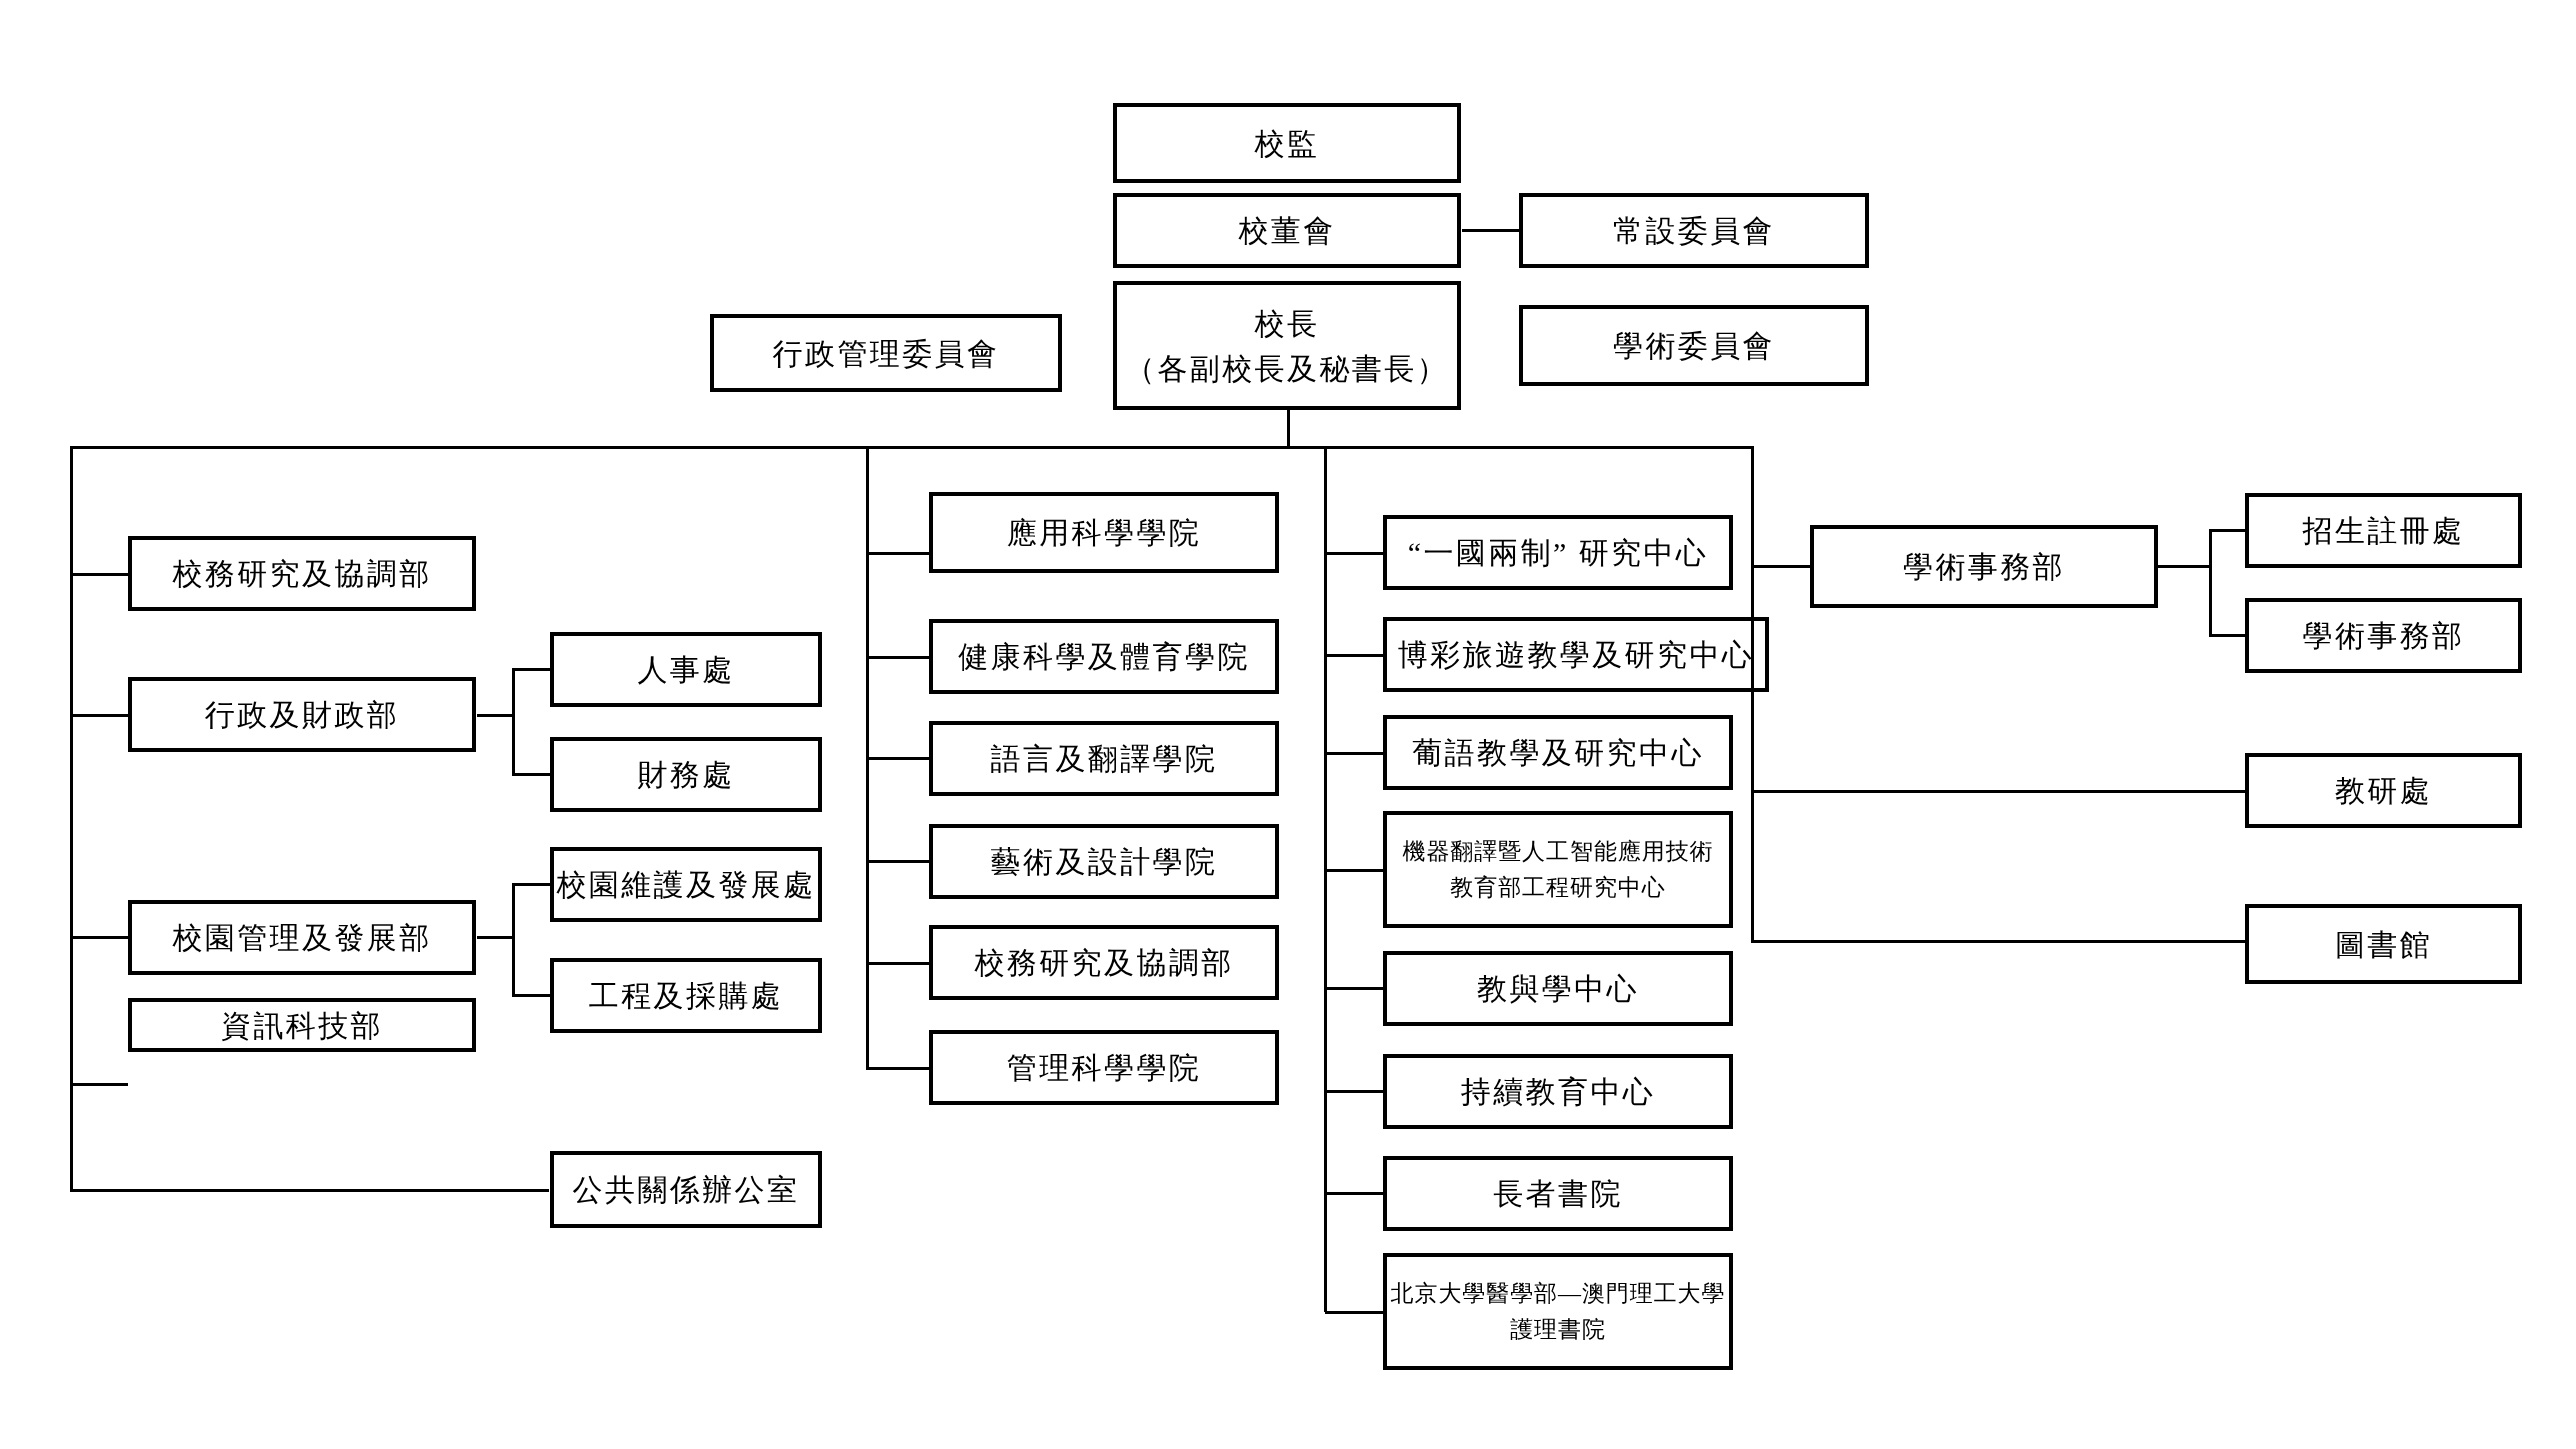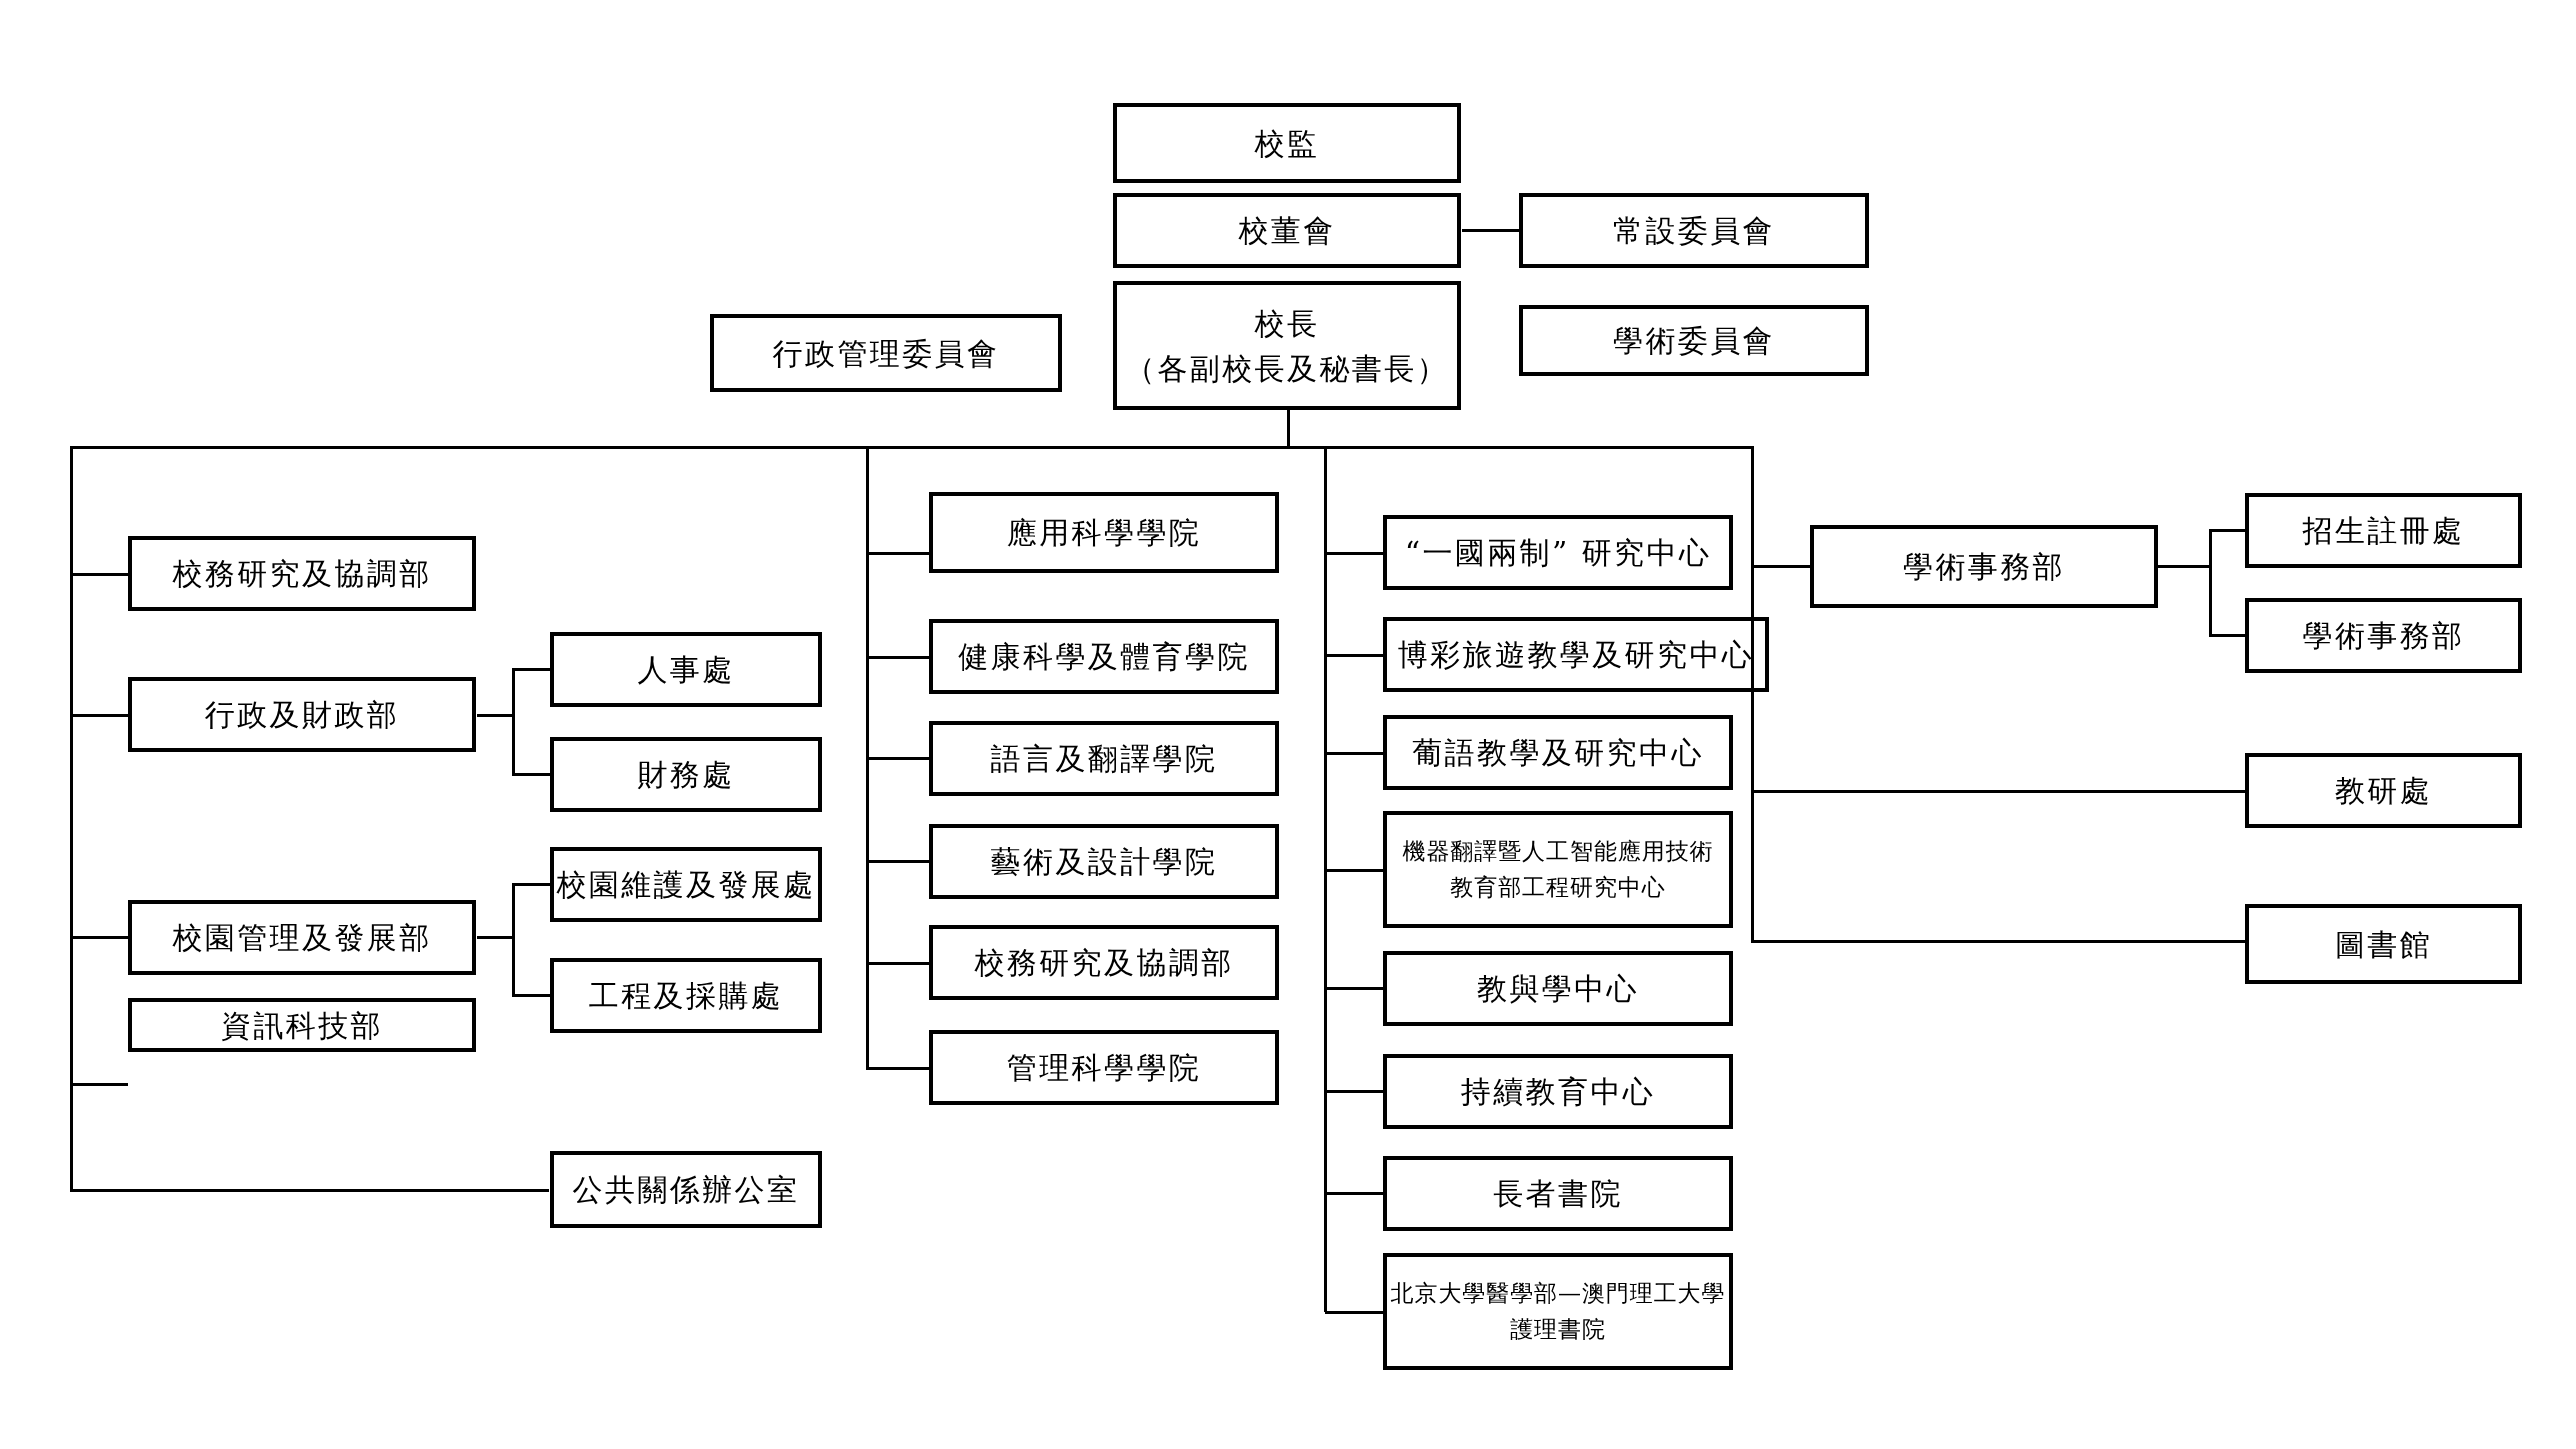--- a/index.html
+++ b/index.html
@@ -30,6 +30,7 @@
     line-height: 1.5;
     white-space: pre-line;
     color: #000000;
+    font-family: Liberation Serif, serif;
   }
   .box.small {
     font-size: 23px;

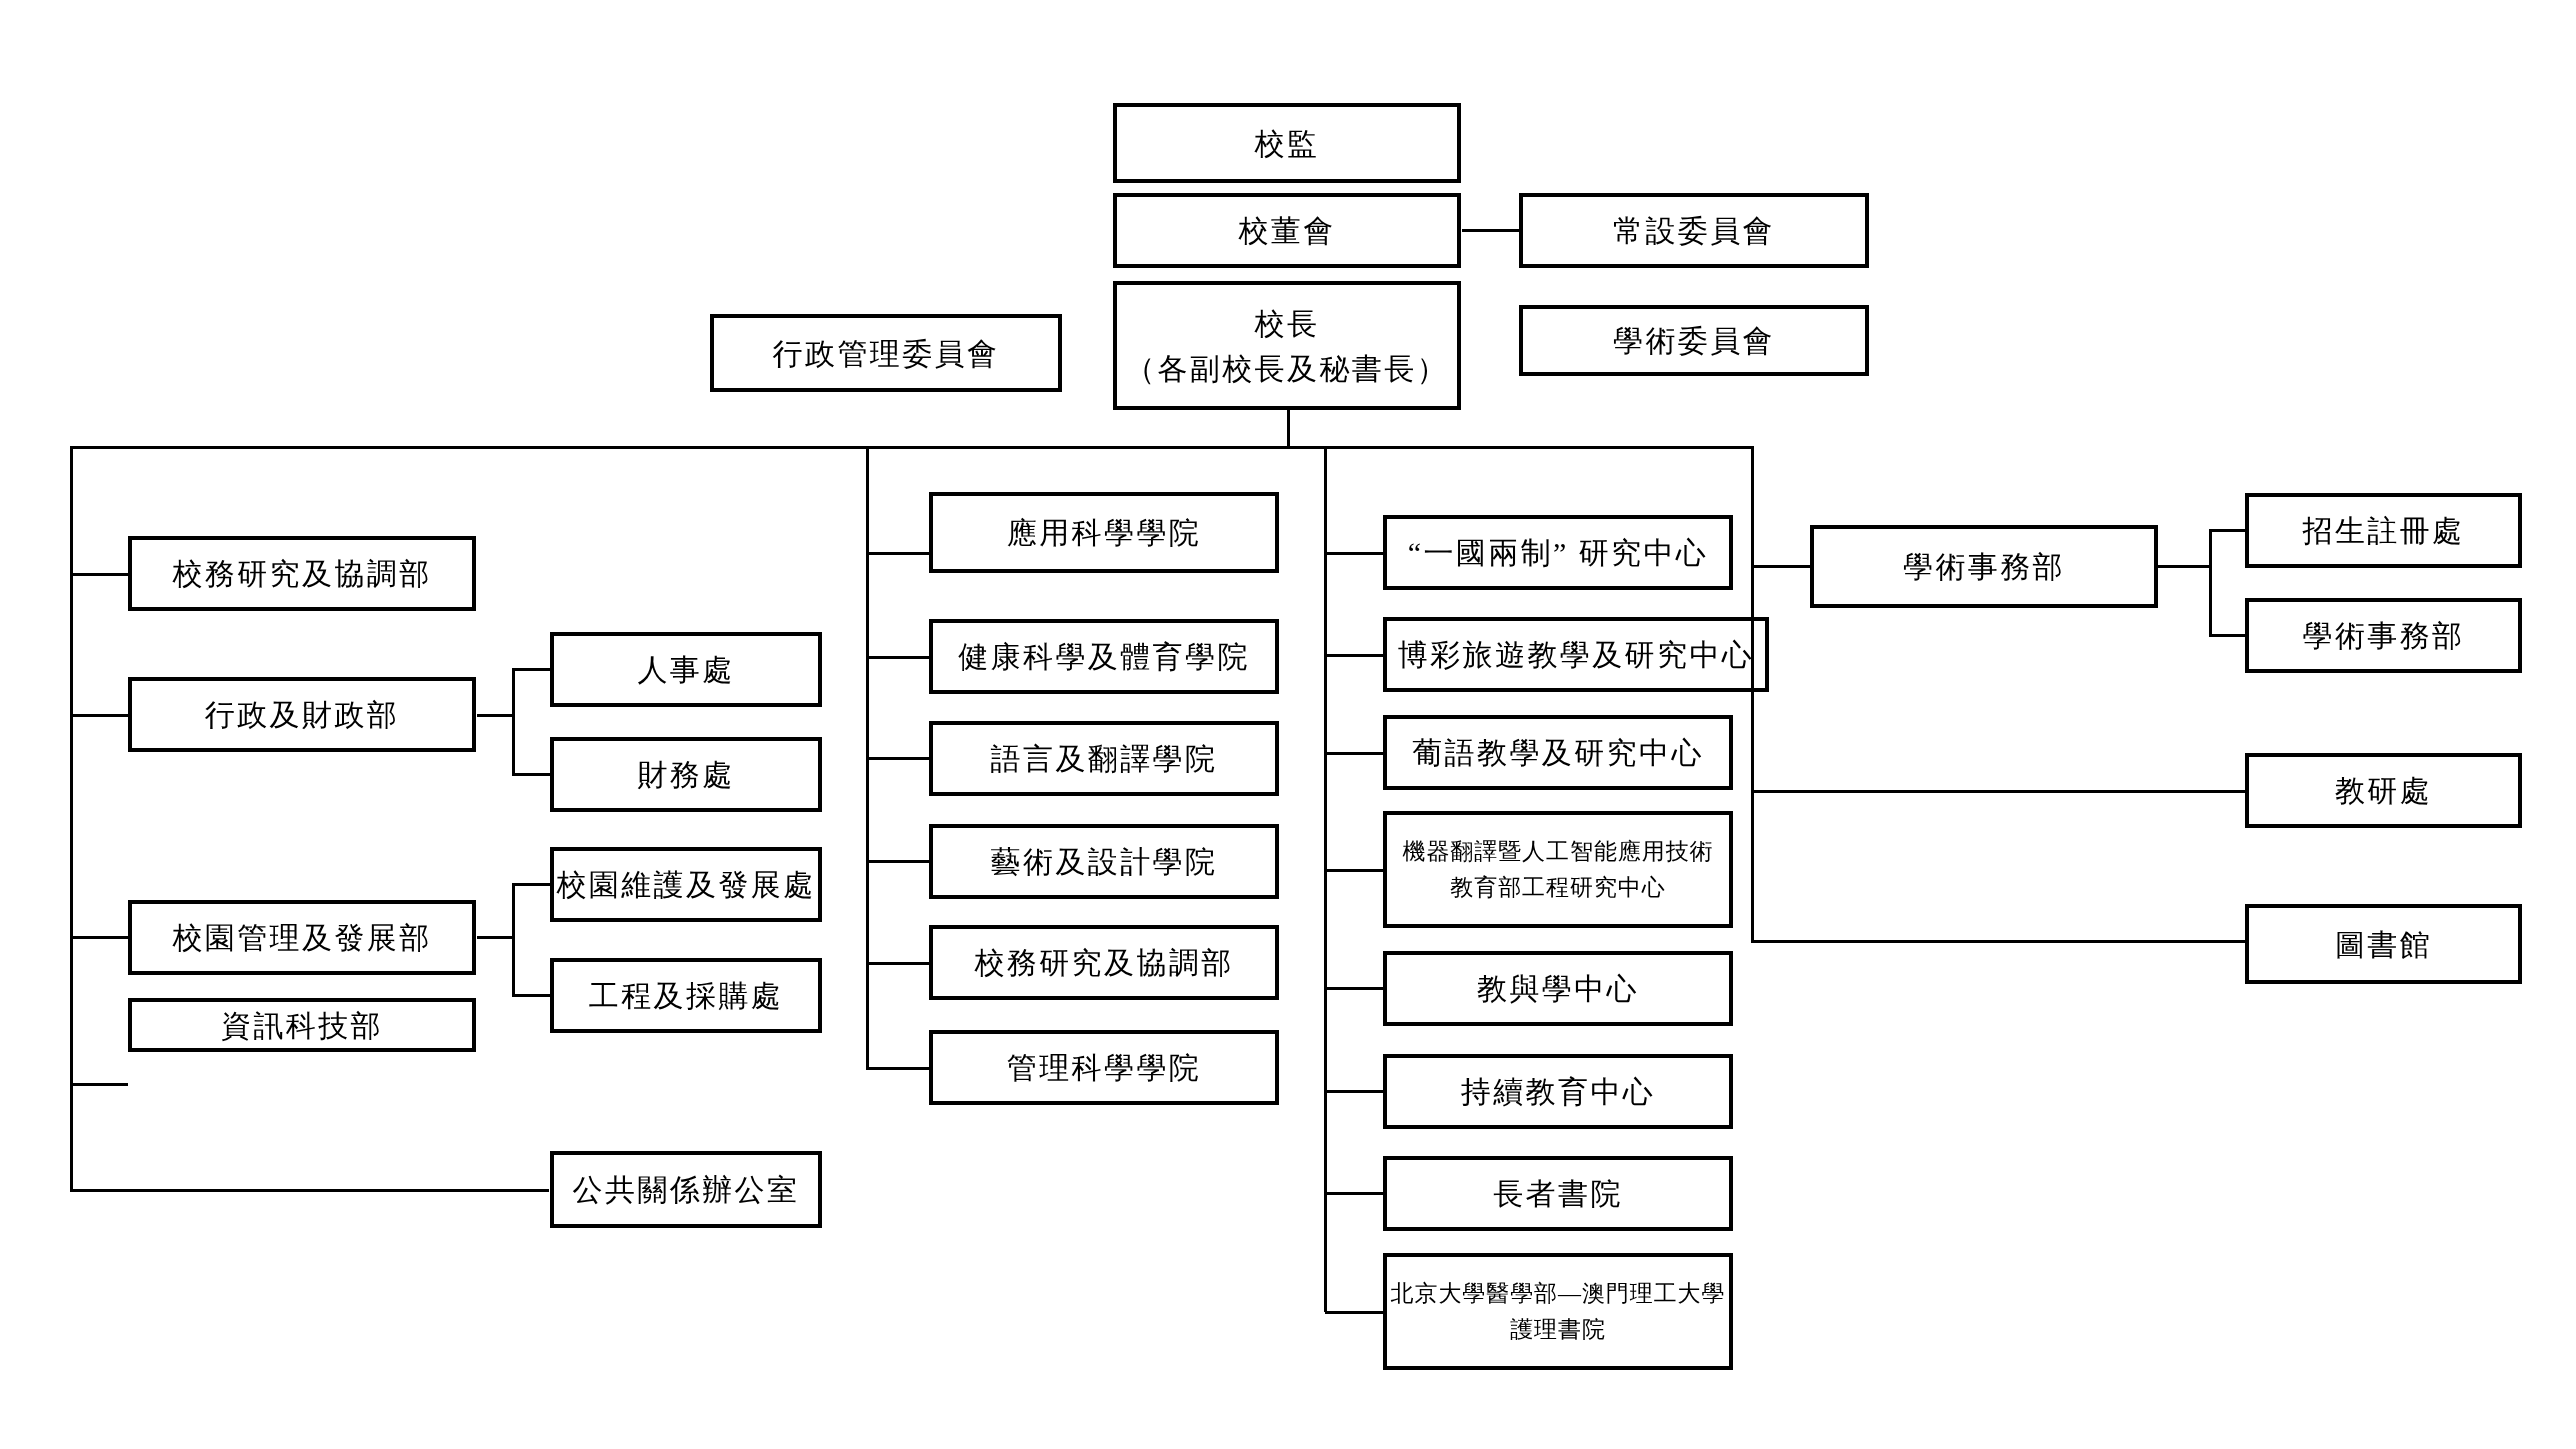--- a/index.html
+++ b/index.html
@@ -54,7 +54,7 @@
   <div class="box" style="left:1519px;top:193px;width:350px;height:75px">常設委員會</div>
   <div class="box" style="left:1113px;top:281px;width:348px;height:129px">校長
 （各副校長及秘書長）</div>
-  <div class="box" style="left:1519px;top:305px;width:350px;height:71px">學術委員會</div>
+  <div class="box" style="left:1519px;top:305px;width:350px;height:81px">學術委員會</div>
   <div class="box" style="left:710px;top:314px;width:352px;height:78px">行政管理委員會</div>
 
   <div class="box" style="left:128px;top:536px;width:348px;height:75px">校務研究及協調部</div>

